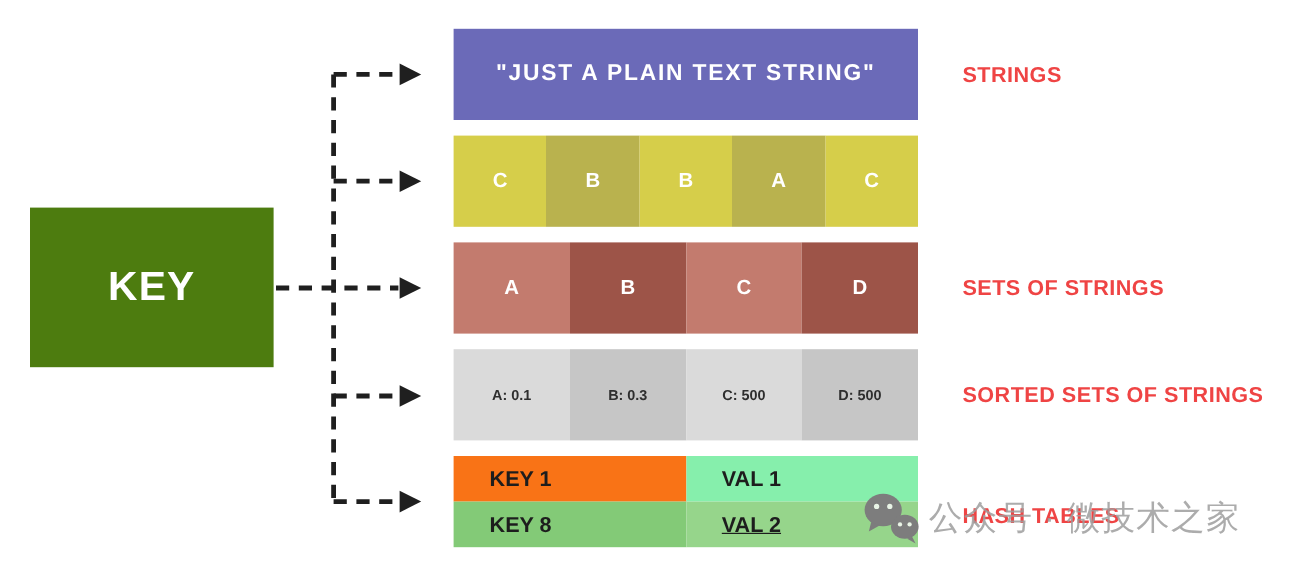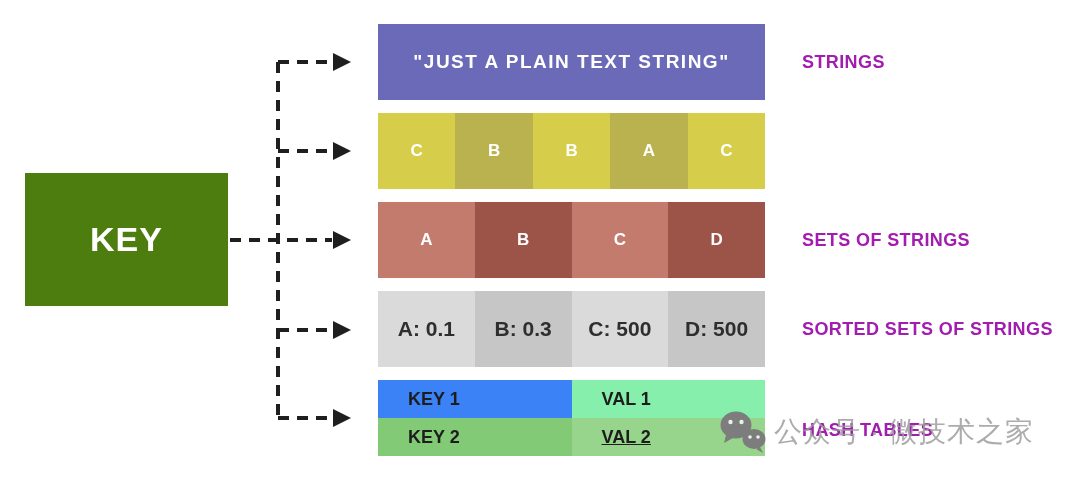--- a/index.html
+++ b/index.html
@@ -67,7 +67,7 @@
   .row-label {
     position: absolute; left: 802px;
     height: 24px; line-height: 24px;
-    color: #a21caf; font-weight: bold; font-size: 18px; letter-spacing: 0.4px;
+    color: #ef4444; font-weight: bold; font-size: 18px; letter-spacing: 0.4px;
     white-space: nowrap;
   }
   .lbl-0 { top: 50px; }

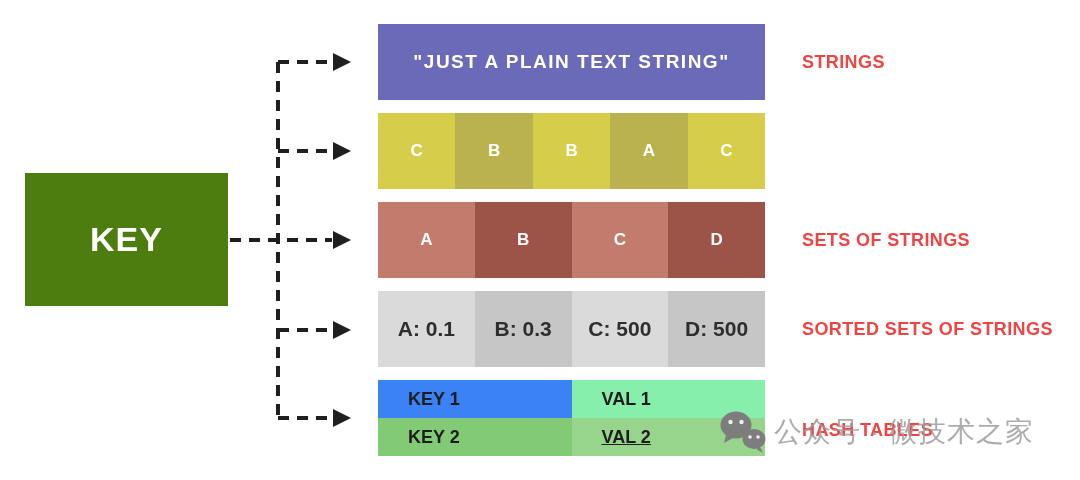--- a/index.html
+++ b/index.html
@@ -49,7 +49,7 @@
   .rd { background: #9d5448; }
   .gl { background: #dadada; }
   .gd { background: #c6c6c6; }
-  .row-sorted-sets .cell { color: #2e2e2e; font-size: 21px; }
+  .row-sorted-sets .cell { color: #2e2e2e; font-size: 12px; }
 
   .hash-grid { width: 100%; height: 100%; display: flex; flex-wrap: wrap; }
   .hash-cell {

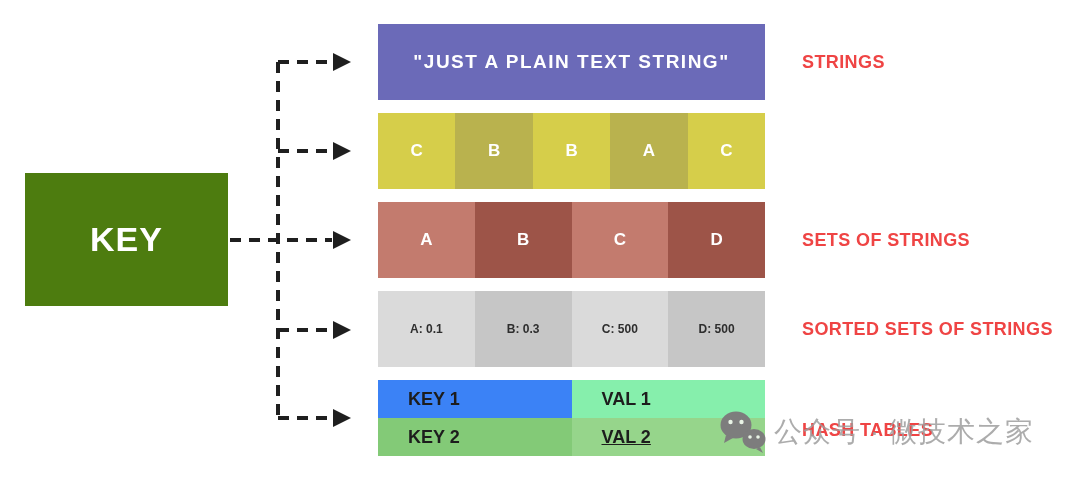--- a/index.html
+++ b/index.html
@@ -58,7 +58,7 @@
     padding-left: 30px;
     color: #1d1d1d; font-weight: bold; font-size: 18px;
   }
-  .h-tl { background: #3b82f6; text-align: right; }
+  .h-tl { background: #f97316; text-align: right; }
   .h-tr { background: #86efac; }
   .h-bl { background: #83ca77; }
   .h-br { background: #96d58b; text-decoration: underline; }

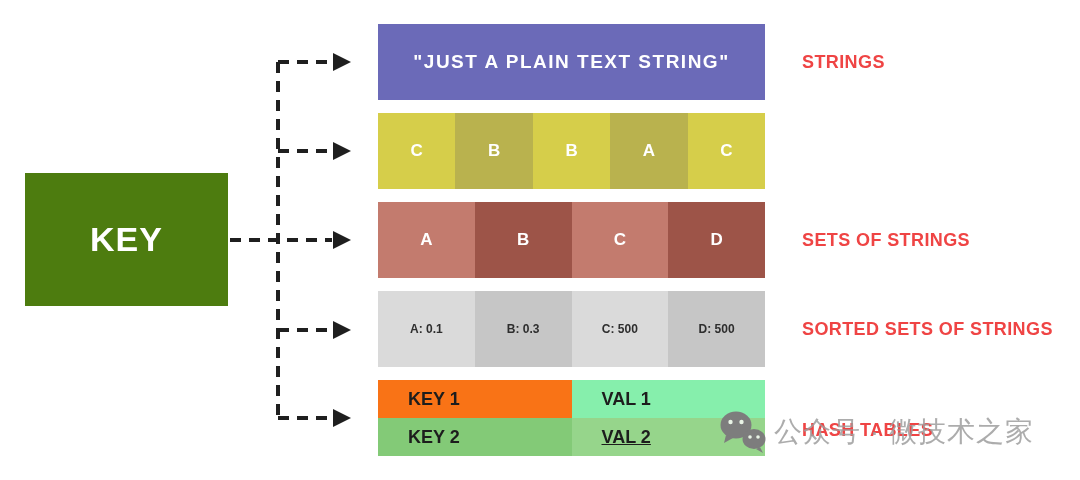--- a/index.html
+++ b/index.html
@@ -149,7 +149,7 @@
     <div class="hash-grid">
       <div class="hash-cell h-tl">KEY 1</div>
       <div class="hash-cell h-tr">VAL 1</div>
-      <div class="hash-cell h-bl">KEY 2</div>
+      <div class="hash-cell h-bl">KEY 8</div>
       <div class="hash-cell h-br">VAL 2</div>
     </div>
   </div>

